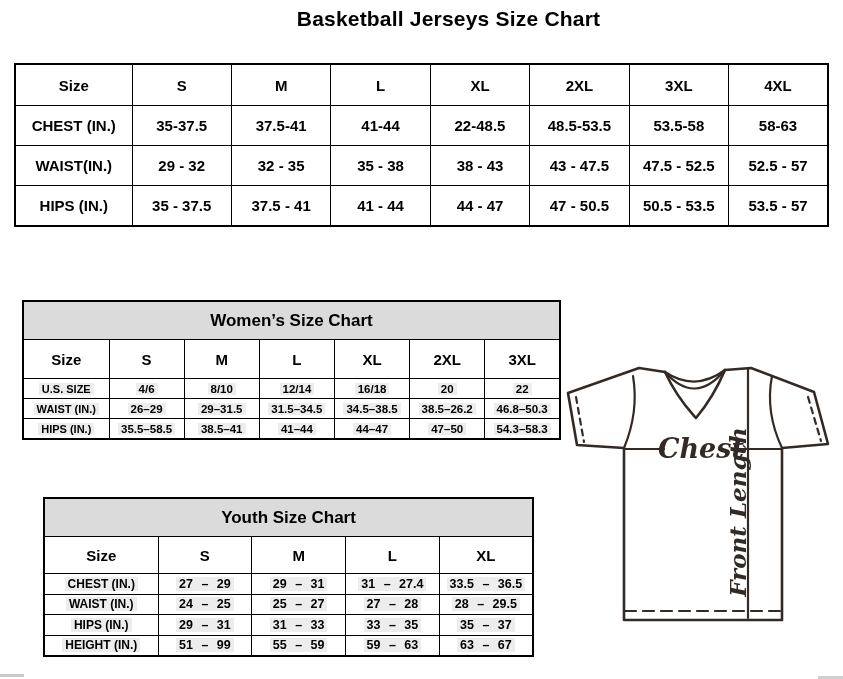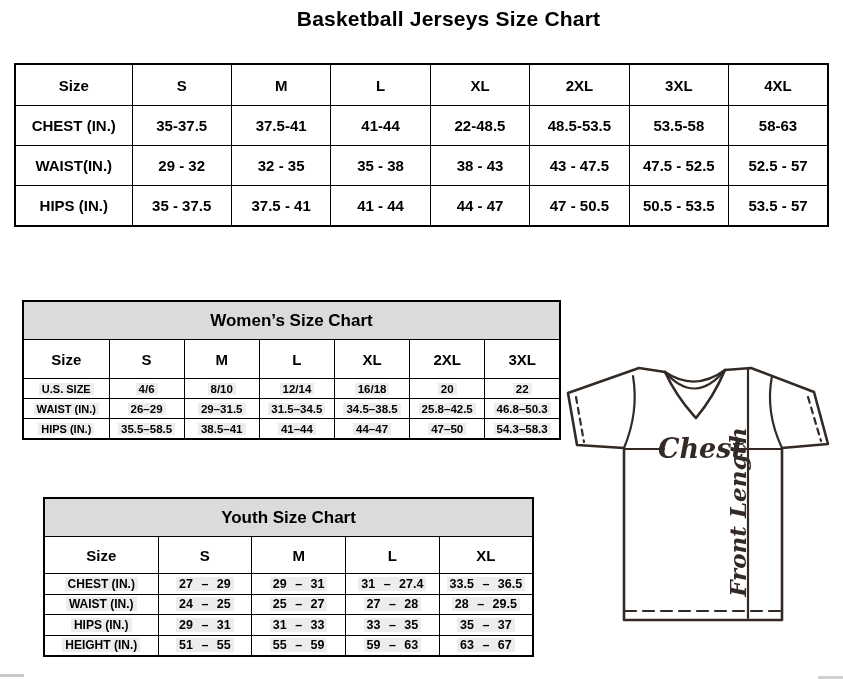--- a/index.html
+++ b/index.html
@@ -153,7 +153,7 @@
             <td><span>29–31.5</span></td>
             <td><span>31.5–34.5</span></td>
             <td><span>34.5–38.5</span></td>
-            <td><span>25.8–42.5</span></td>
+            <td><span>38.5–26.2</span></td>
             <td><span>46.8–50.3</span></td>
           </tr>
           <tr class="data">

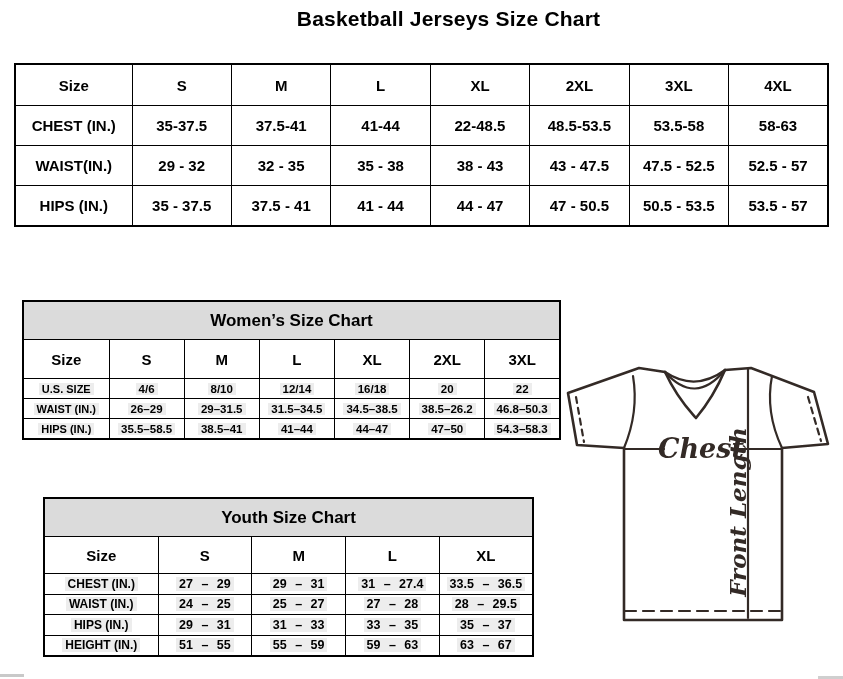--- a/index.html
+++ b/index.html
@@ -211,7 +211,7 @@
           </tr>
           <tr class="data">
             <th><span>HEIGHT (IN.)</span></th>
-            <td><span>51 – 55</span></td>
+            <td><span>51 – 99</span></td>
             <td><span>55 – 59</span></td>
             <td><span>59 – 63</span></td>
             <td><span>63 – 67</span></td>

